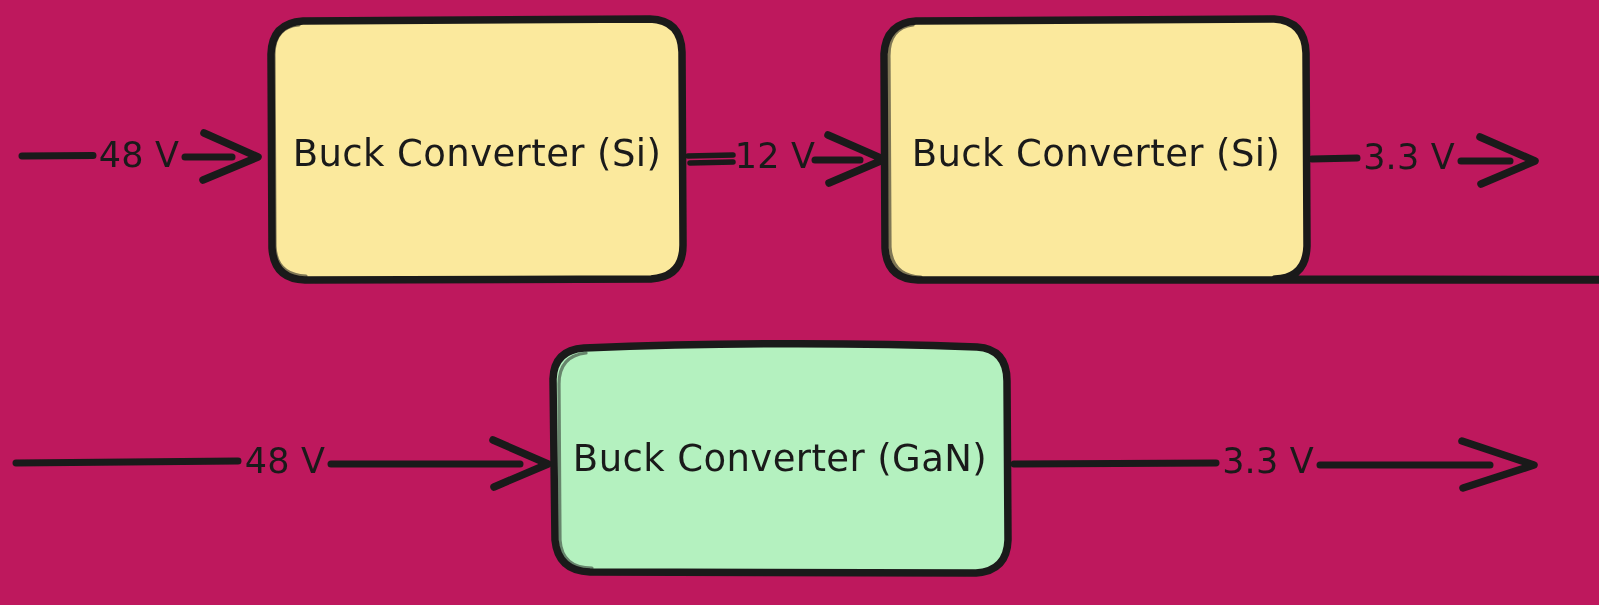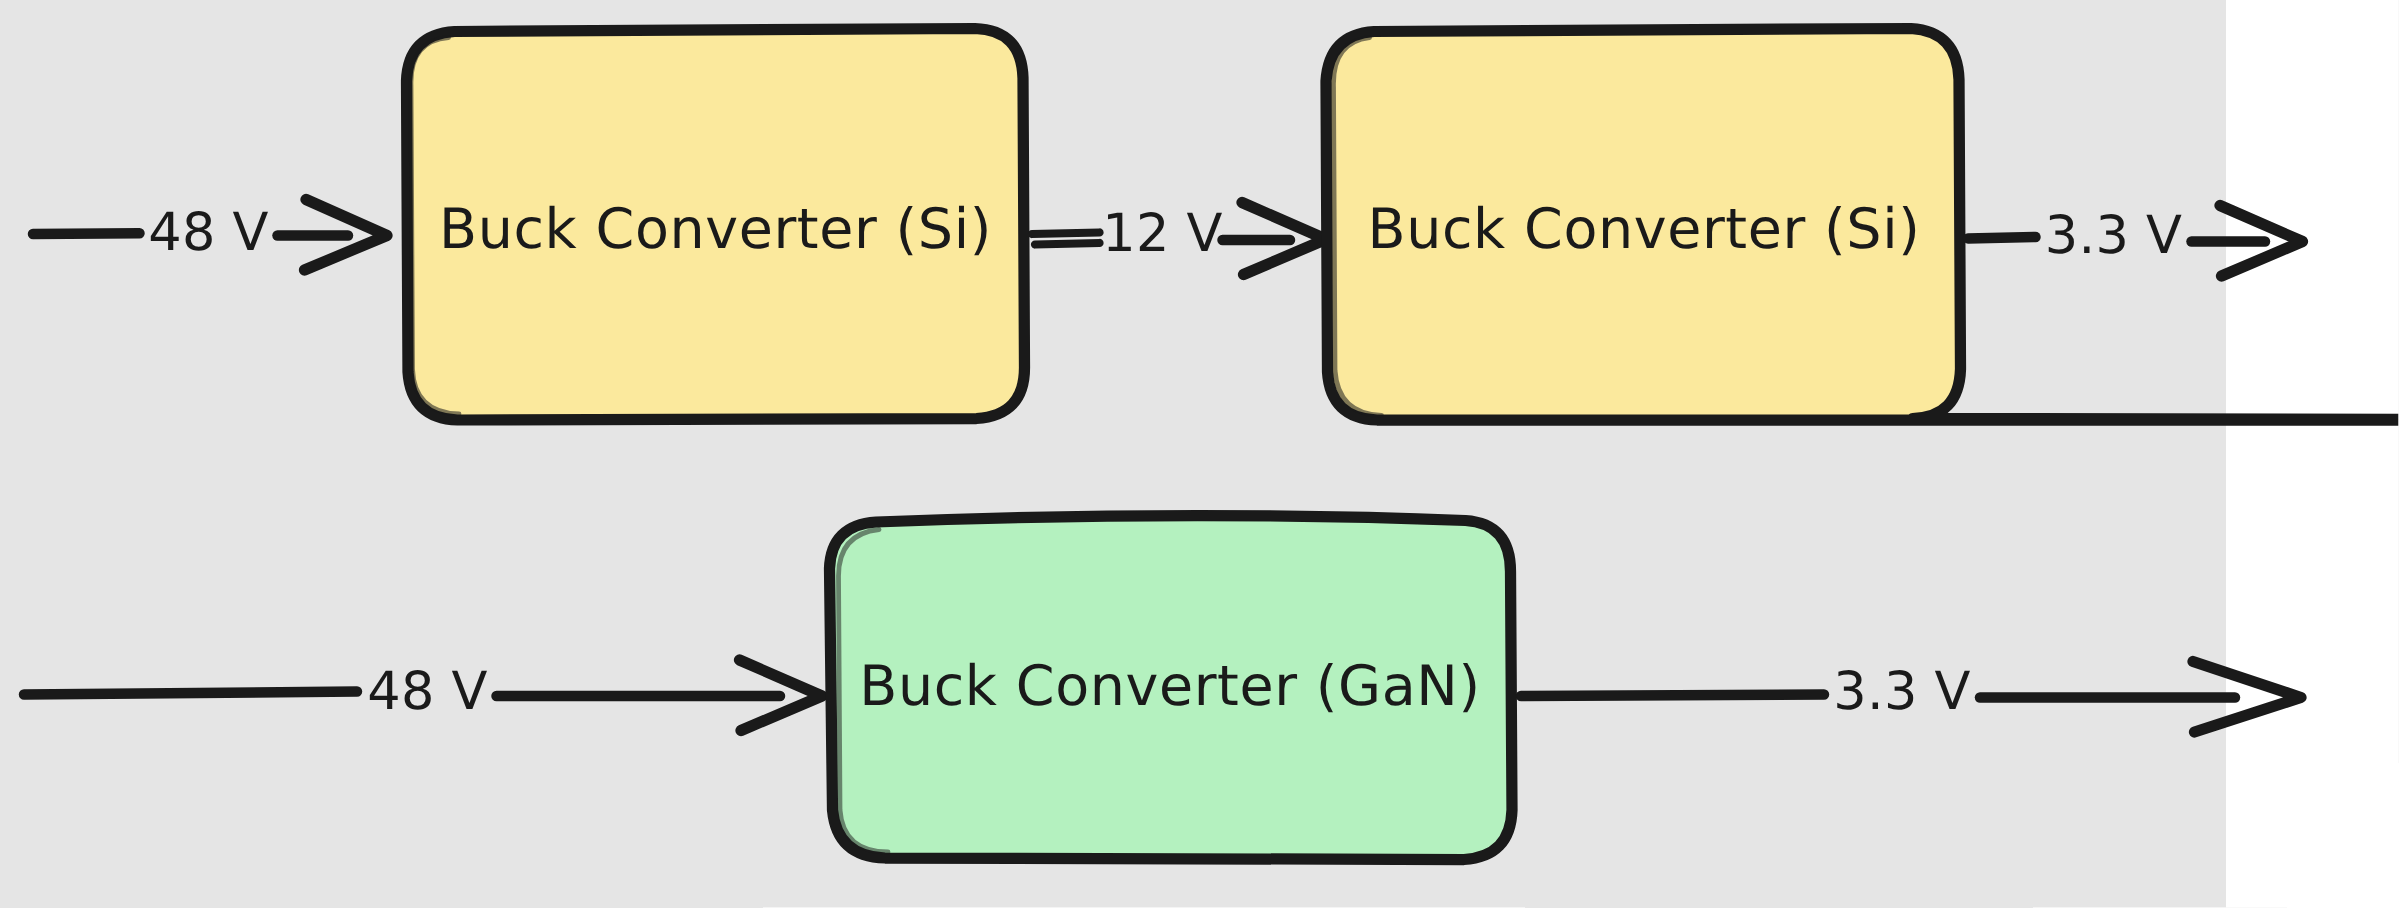--- a/index.html
+++ b/index.html
@@ -16,9 +16,9 @@
   }
   #diagram-root {
     position: relative;
-    width: 1484px;
+    width: 1599px;
     height: 605px;
-    background: #e5e5e5;
+    background: #be185d;
   }
   #diagram-svg {
     position: absolute;

